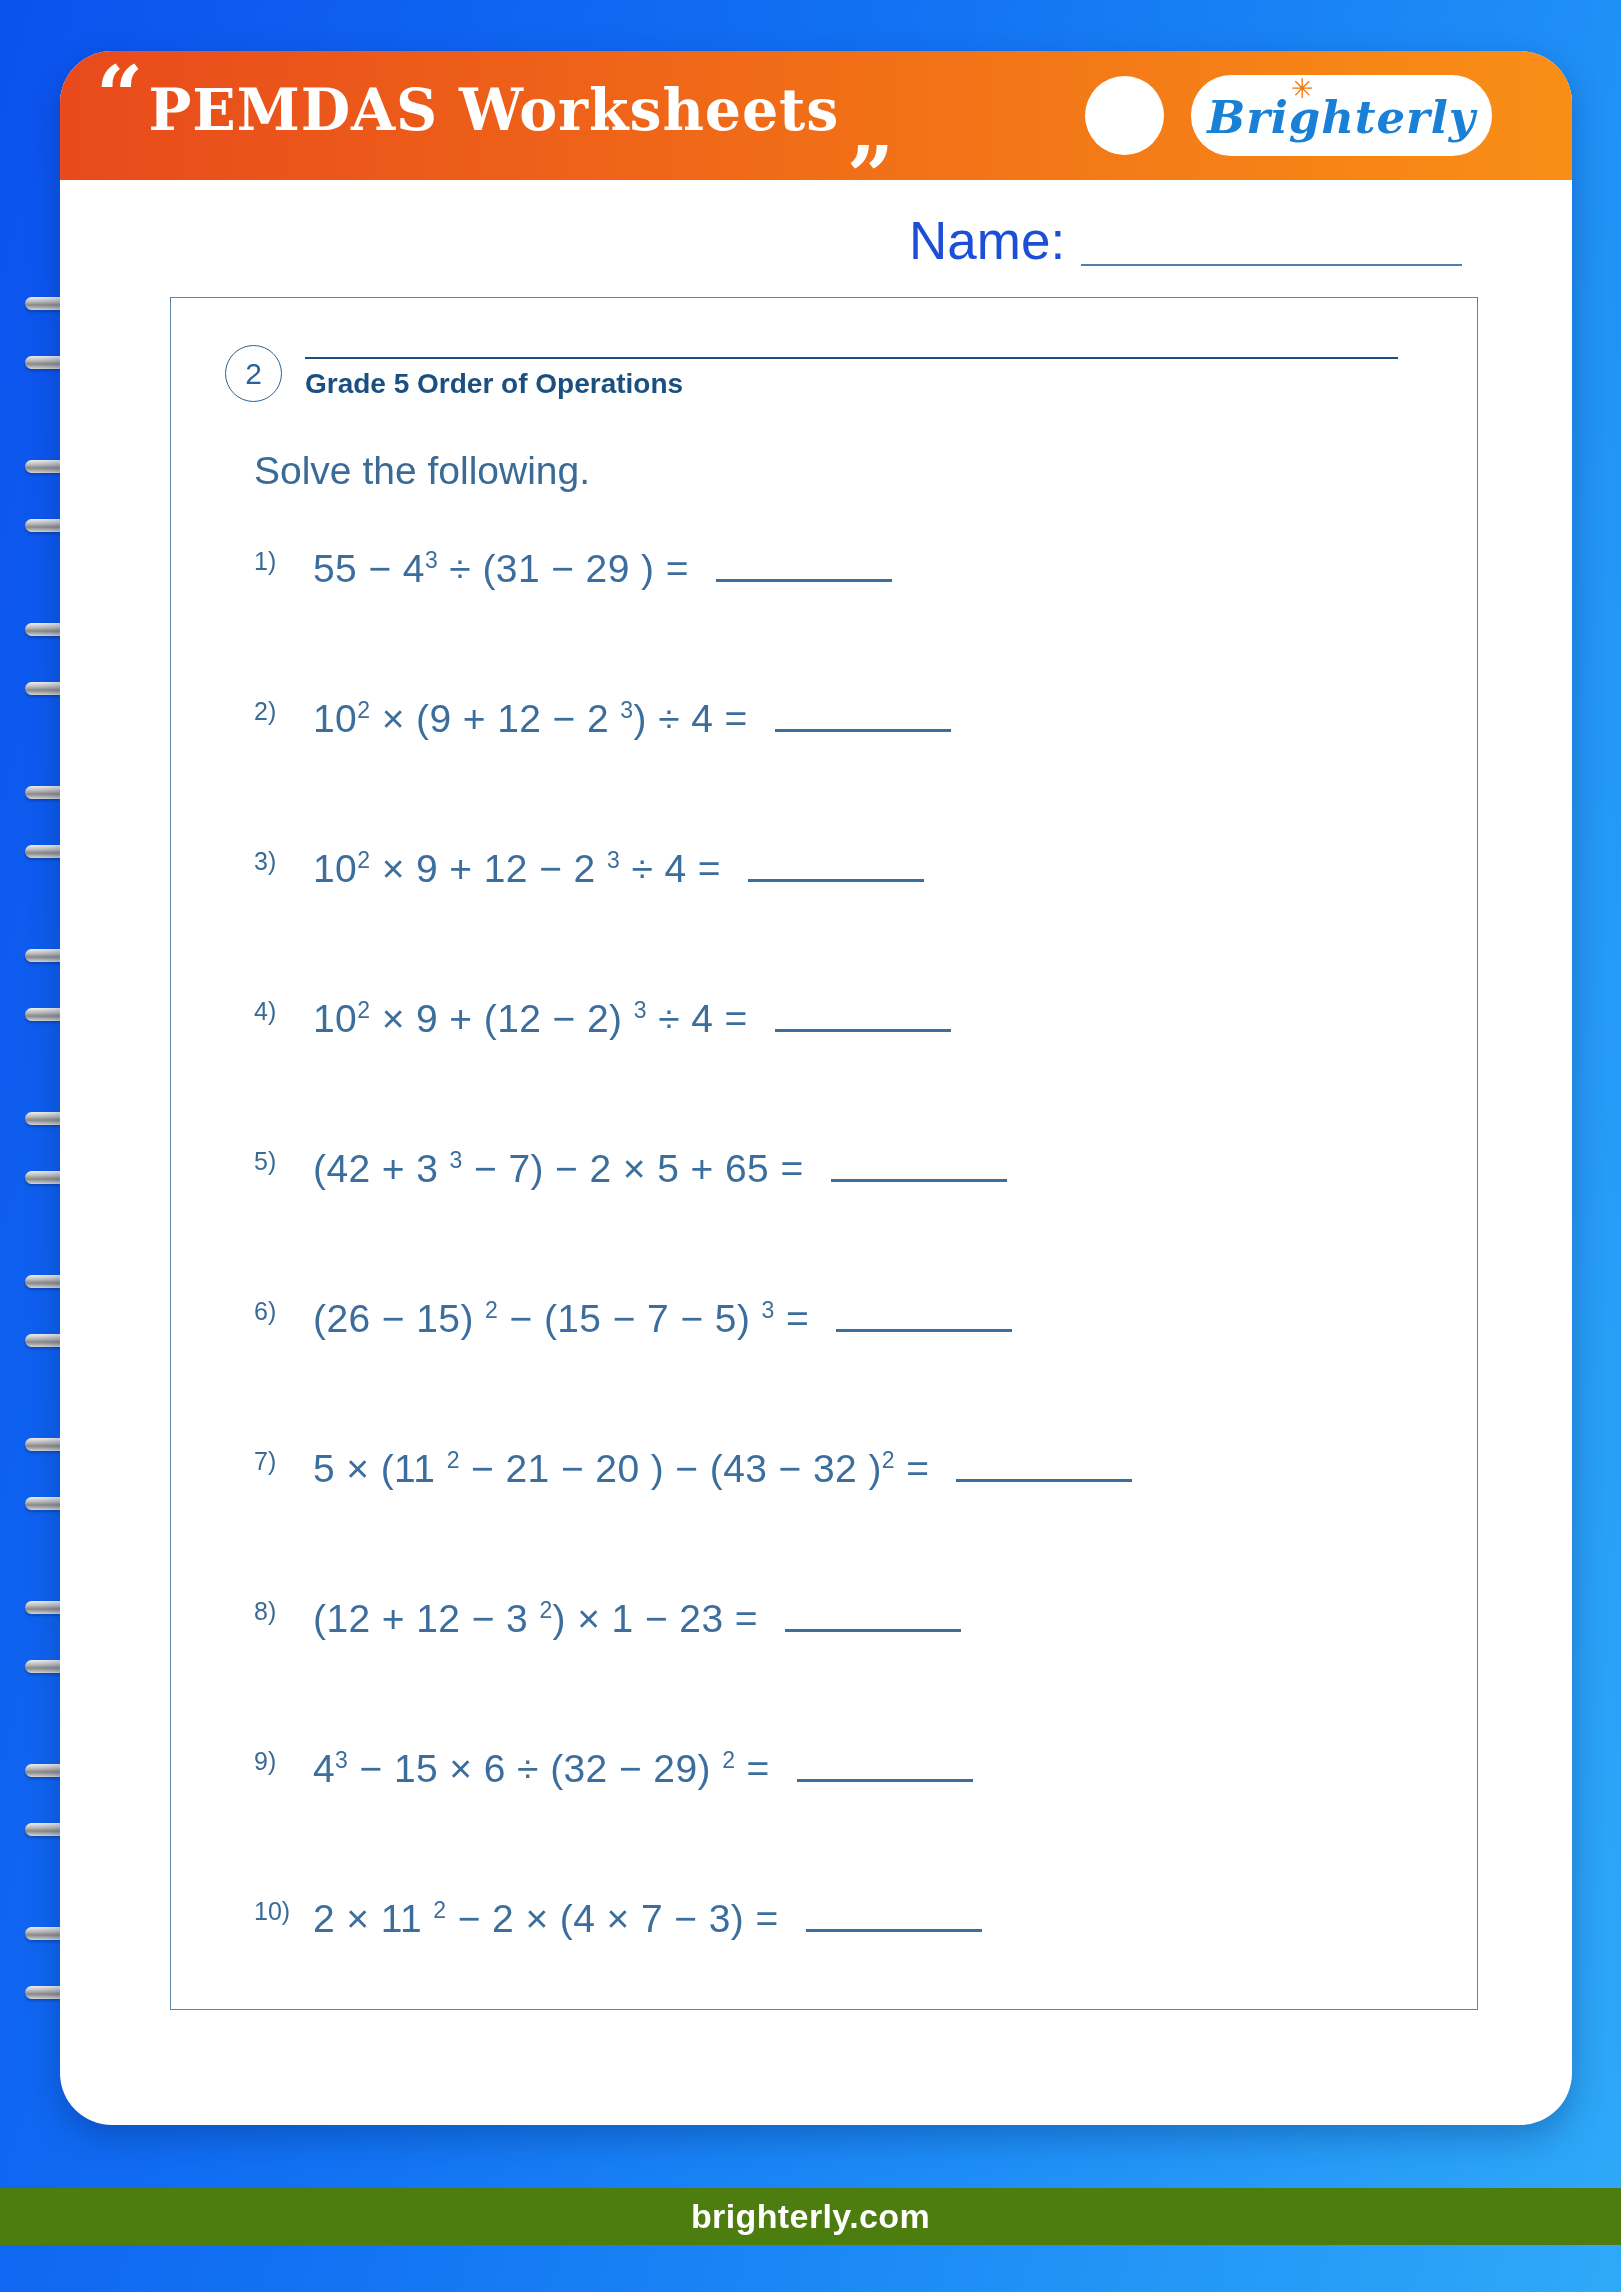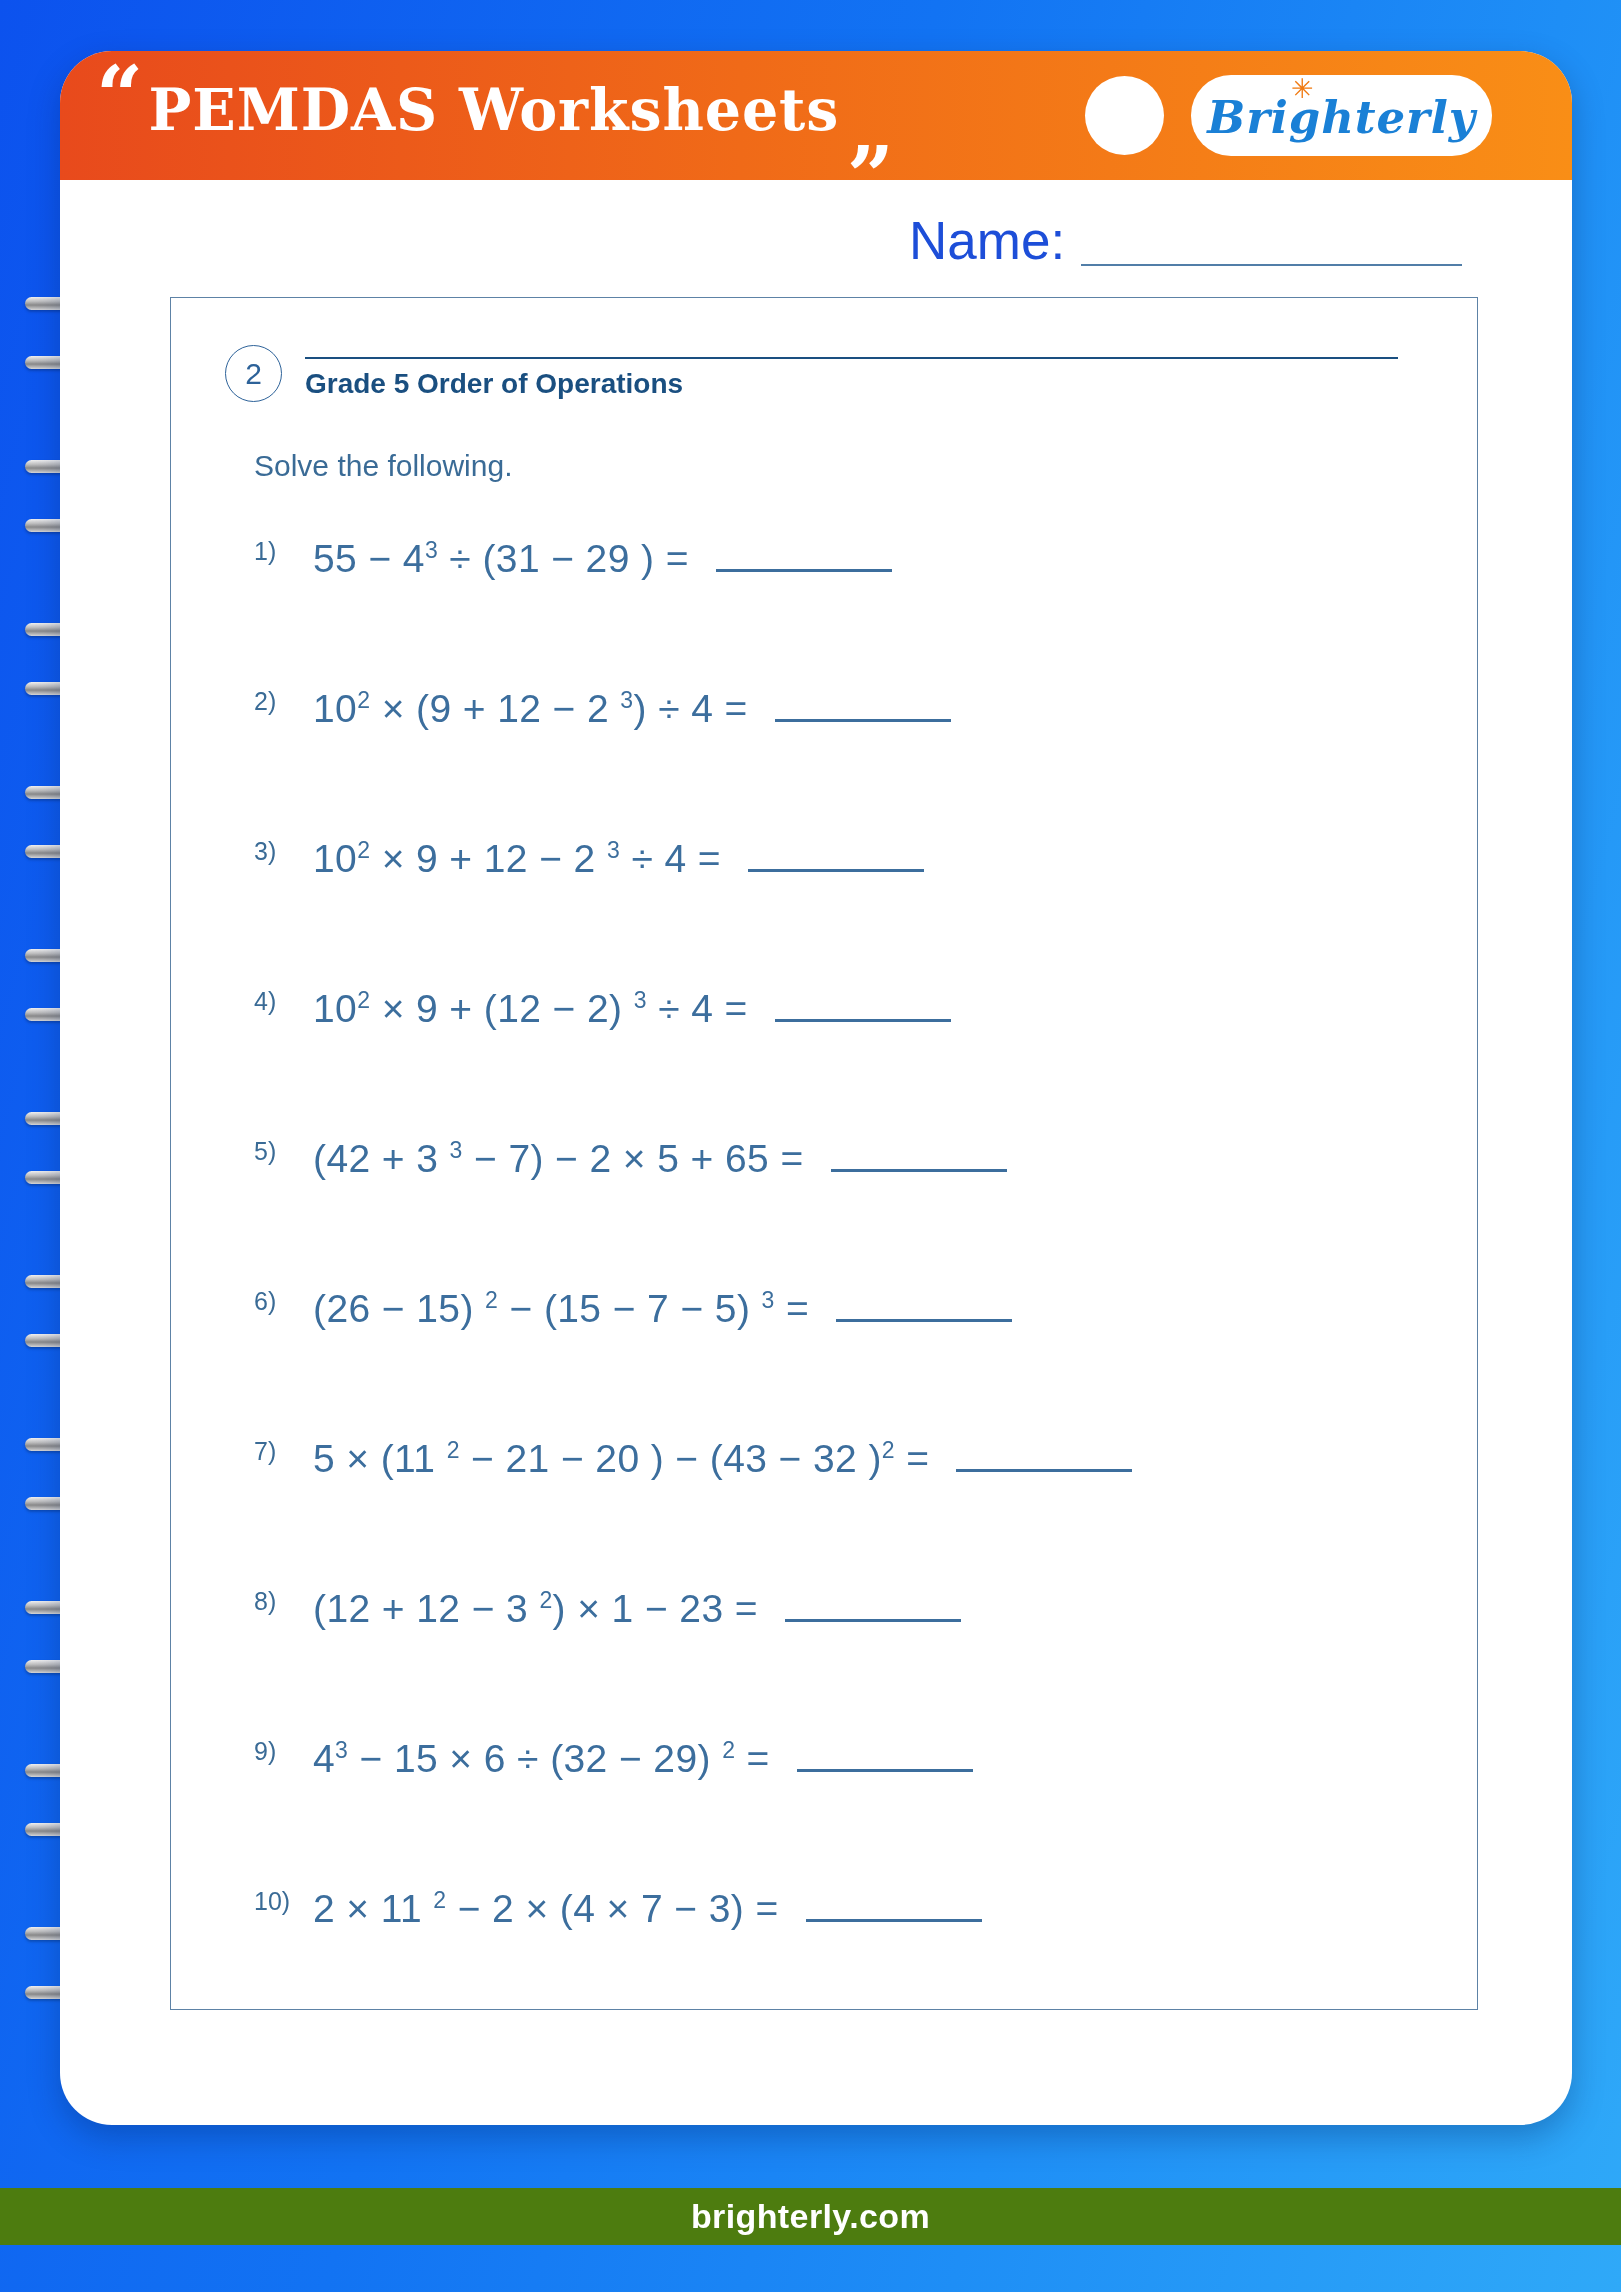--- a/index.html
+++ b/index.html
@@ -79,7 +79,7 @@
   .sec-title{font-size:41px;font-weight:bold;color:#174e84;letter-spacing:0.4px;}
   .sec-hr{border:none;border-top:2.7px solid #1a4f80;margin:10.7px 0 0 0;}
   .sec-sub{font-size:28px;color:#1a4f80;margin-top:9px;font-weight:700;}
-  .instruction{margin:47px 0 0 29px;font-size:30px;color:#3a6b96;}
+  .instruction{margin:47px 0 0 29px;font-size:39px;color:#3a6b96;}
   
   .problems{margin-top:52px;margin-left:29px;}
   .problem{height:150px;display:flex;align-items:flex-start;}

